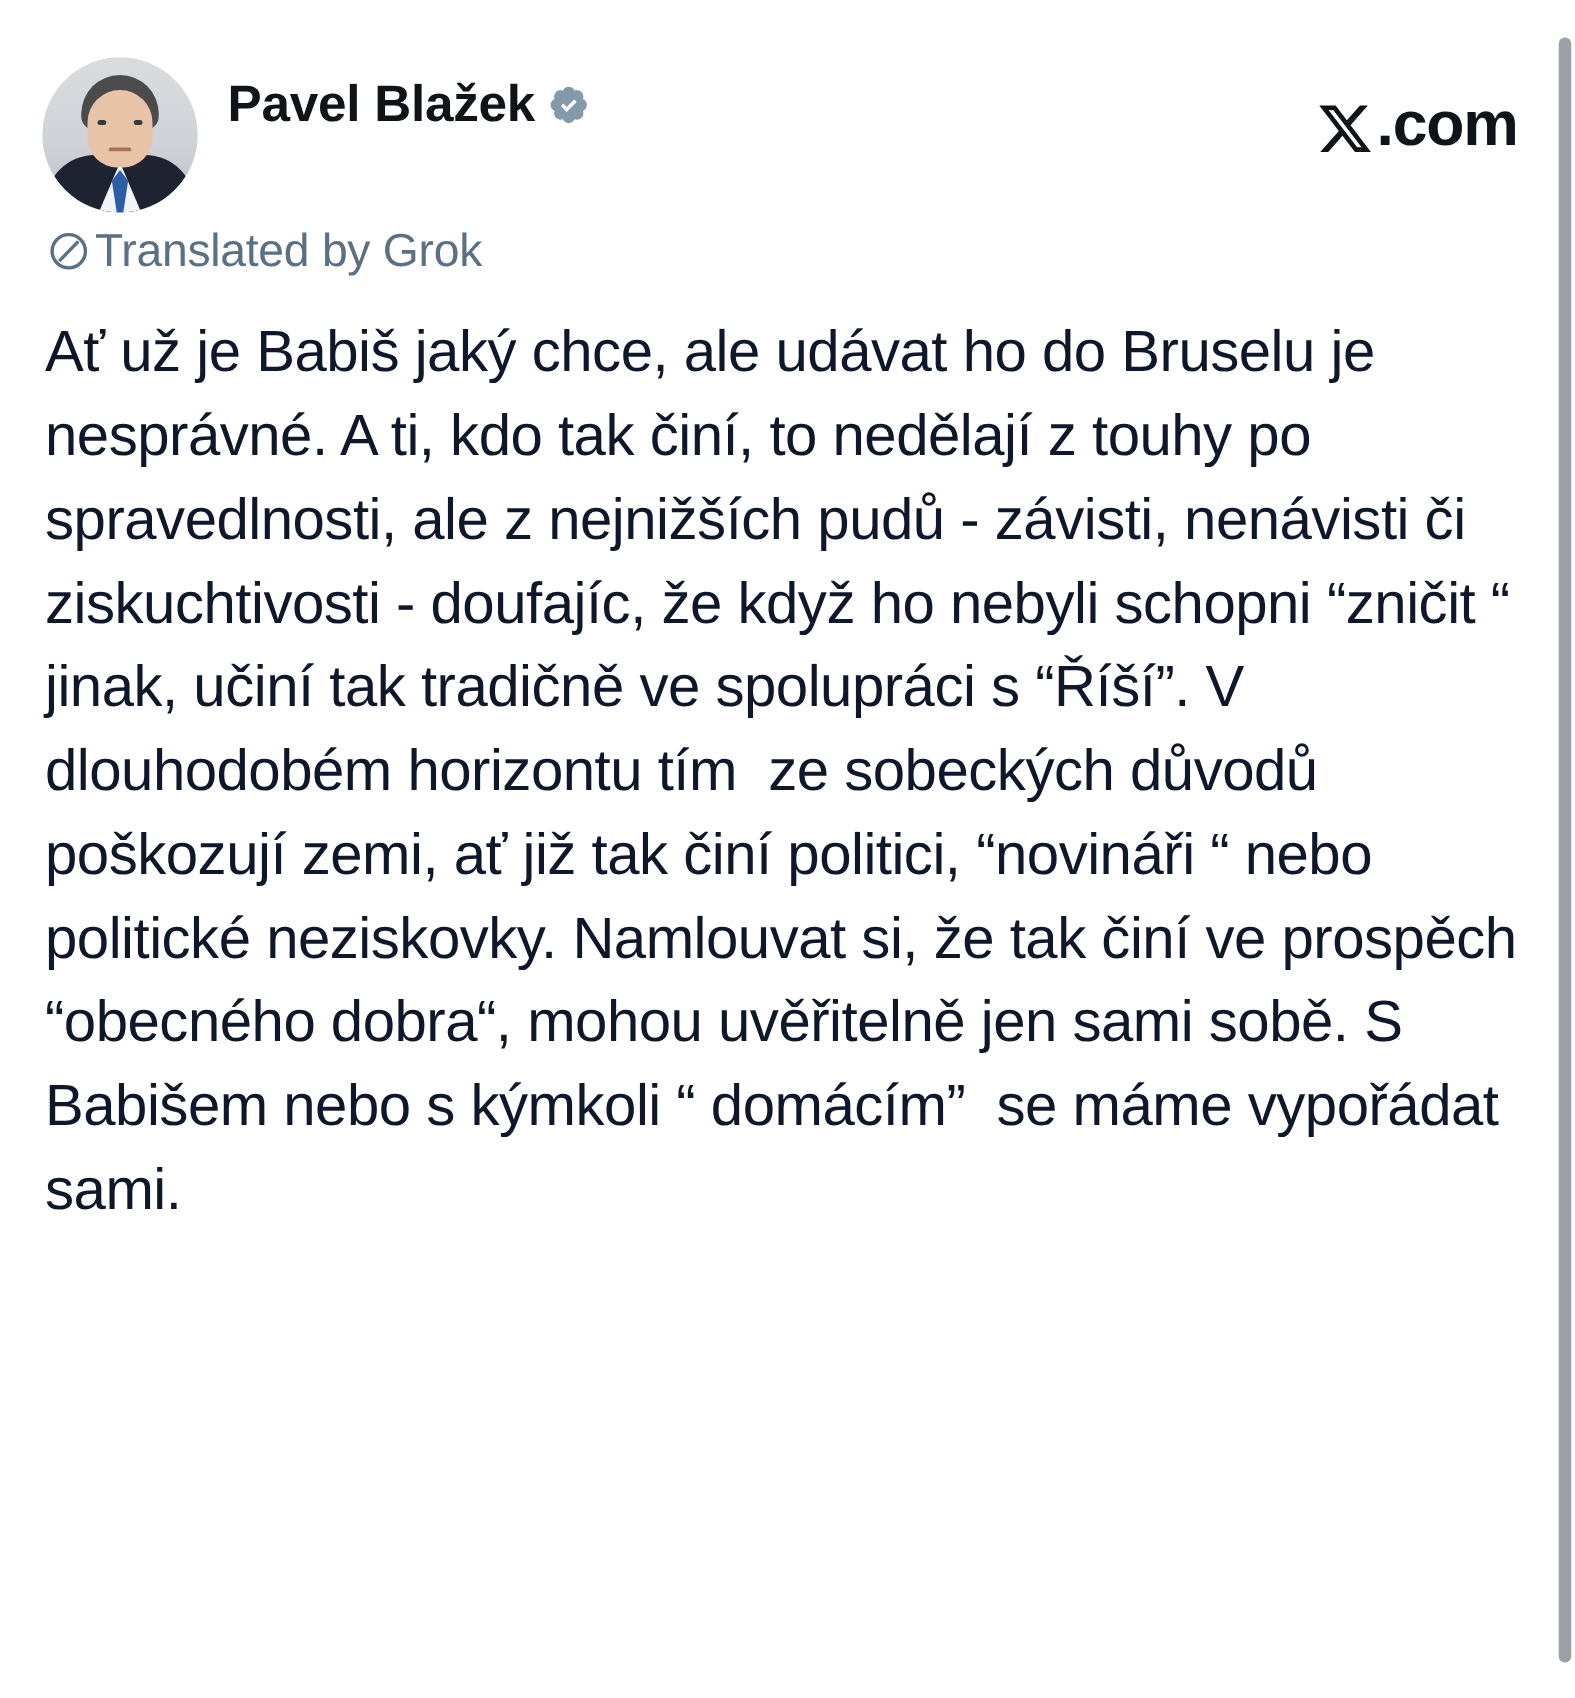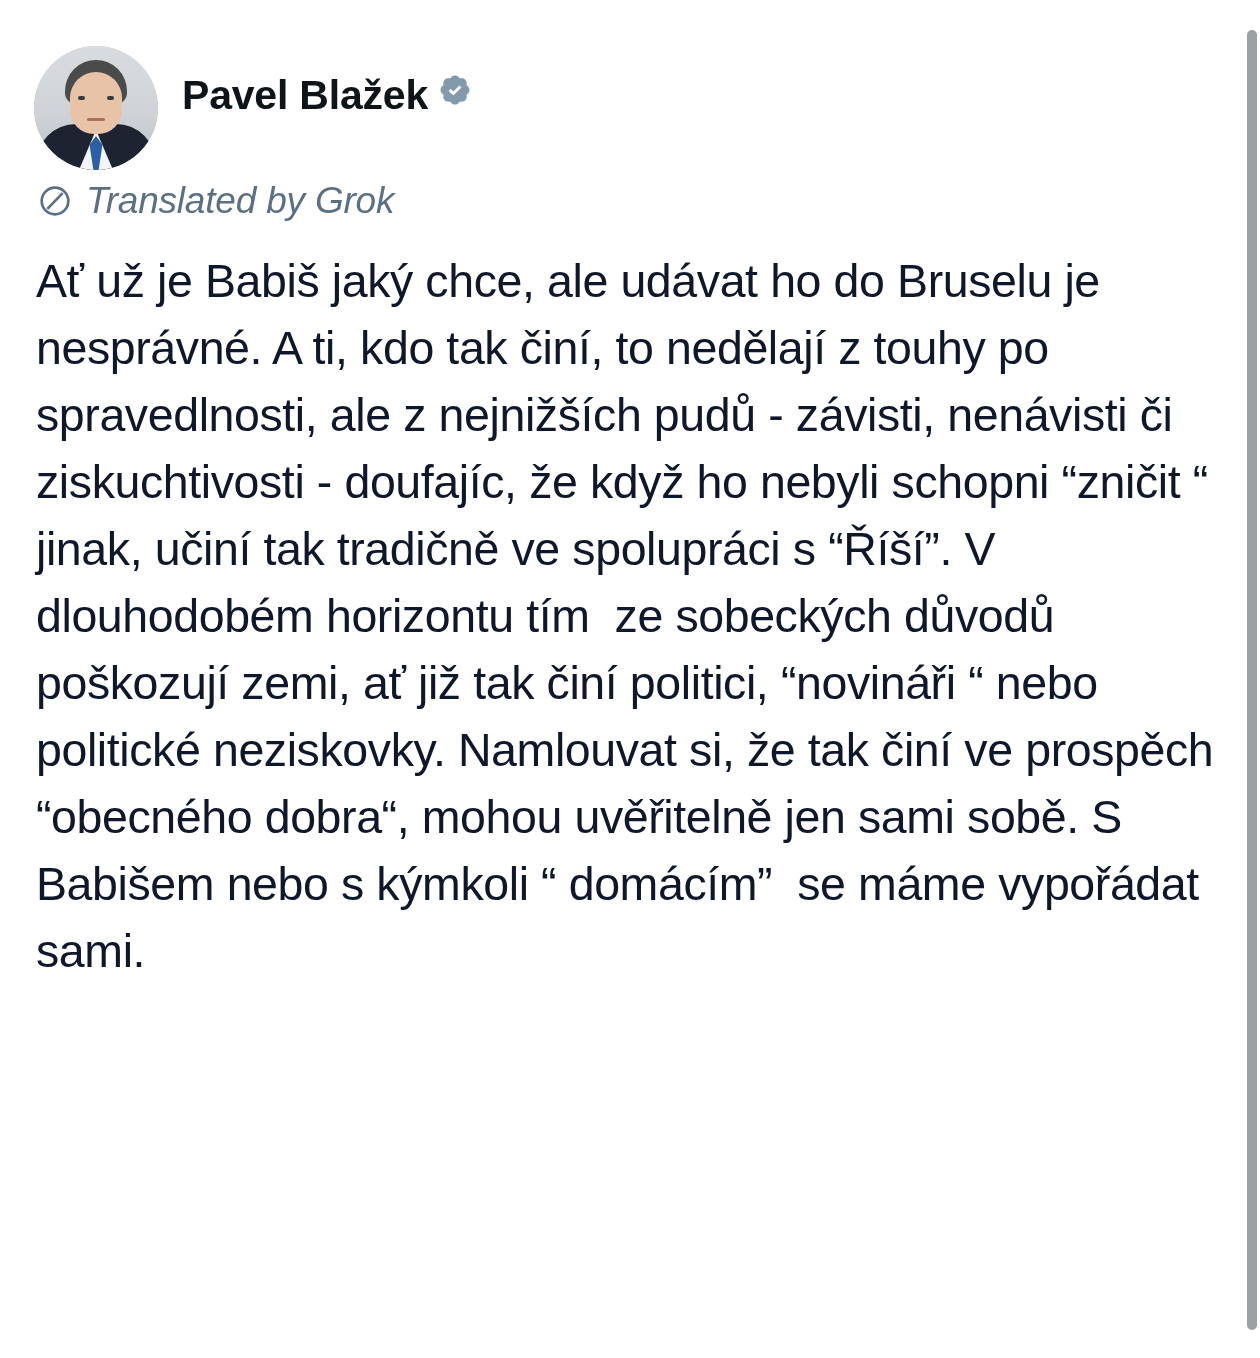--- a/index.html
+++ b/index.html
@@ -122,7 +122,6 @@
     letter-spacing: -0.2px;
     line-height: 1.05;
     color: #0f1419;
-    margin-top: 12px;
   }
   .verified {
     width: 34px; height: 34px;

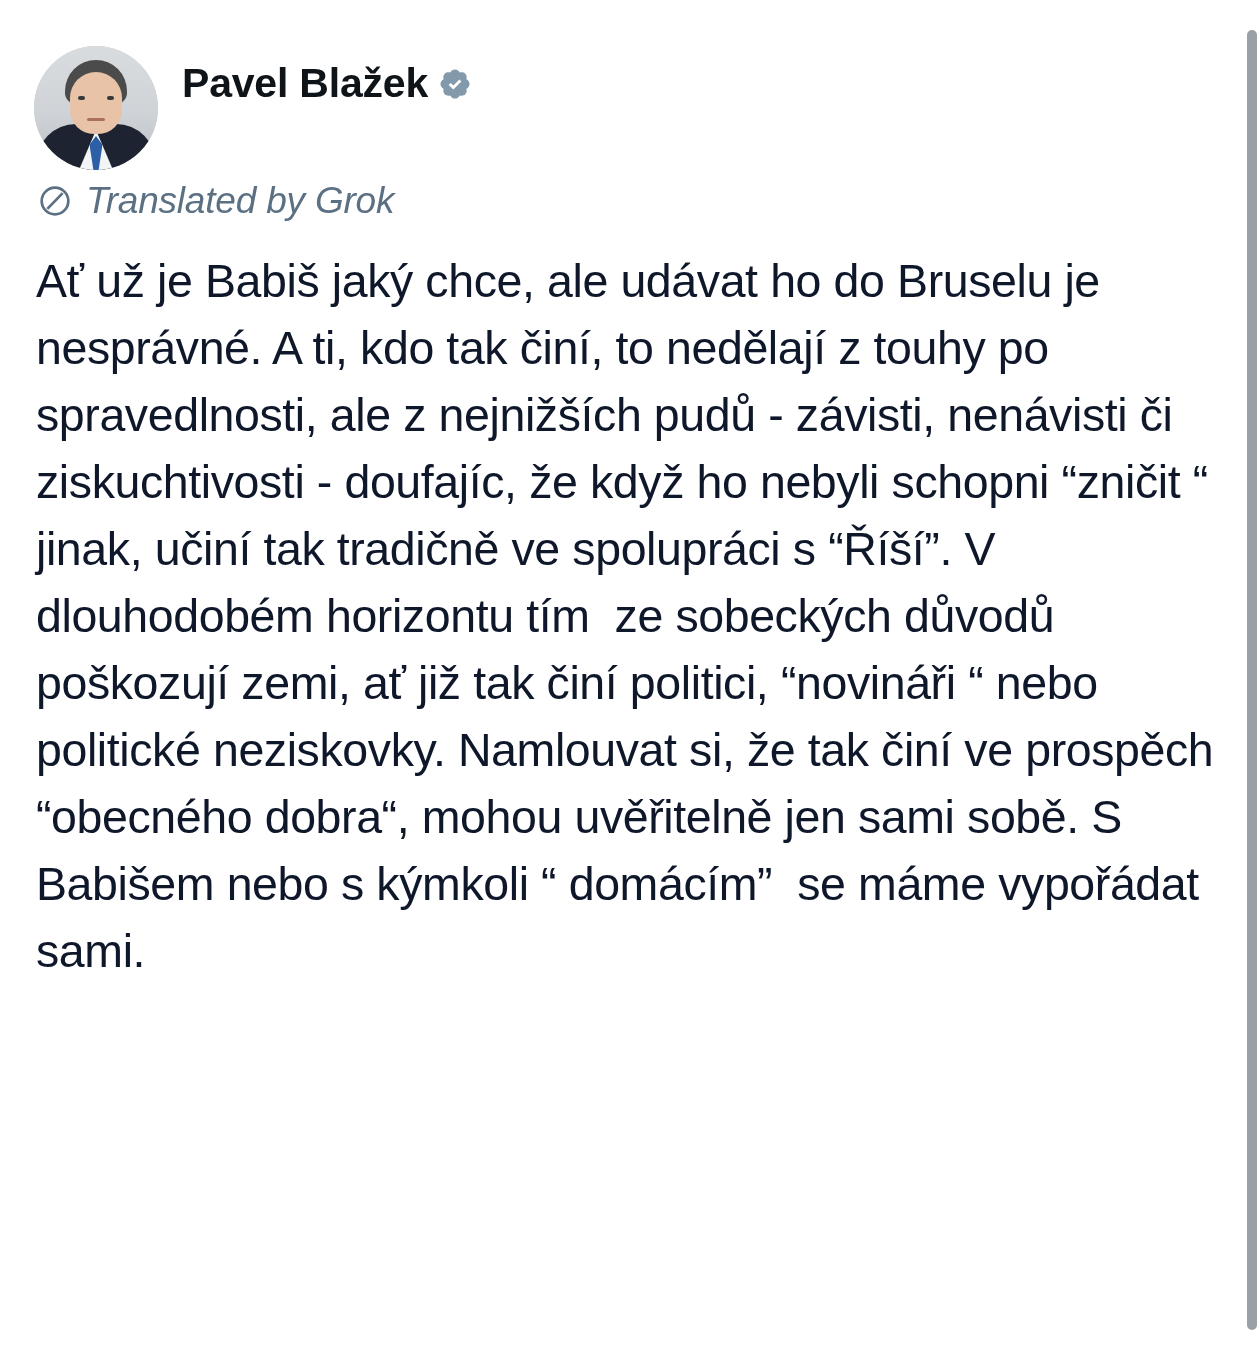--- a/index.html
+++ b/index.html
@@ -230,6 +230,14 @@
       </div>
     </div>
 
+    <div class="xcom-logo">
+      <span class="xglyph">
+        <svg viewBox="0 0 24 24" width="46" height="46">
+          <path fill="#0f1419" d="M18.244 2.25h3.308l-7.227 8.26 8.502 11.24H16.17l-5.214-6.817L4.99 21.75H1.68l7.73-8.835L1.254 2.25H8.08l4.713 6.231 5.45-6.231zm-1.161 17.52h1.833L7.084 4.126H5.117l11.966 15.644z"></path>
+        </svg>
+      </span>
+      <span>.com</span>
+    </div>
   </div>
 
   <div class="translated-row">

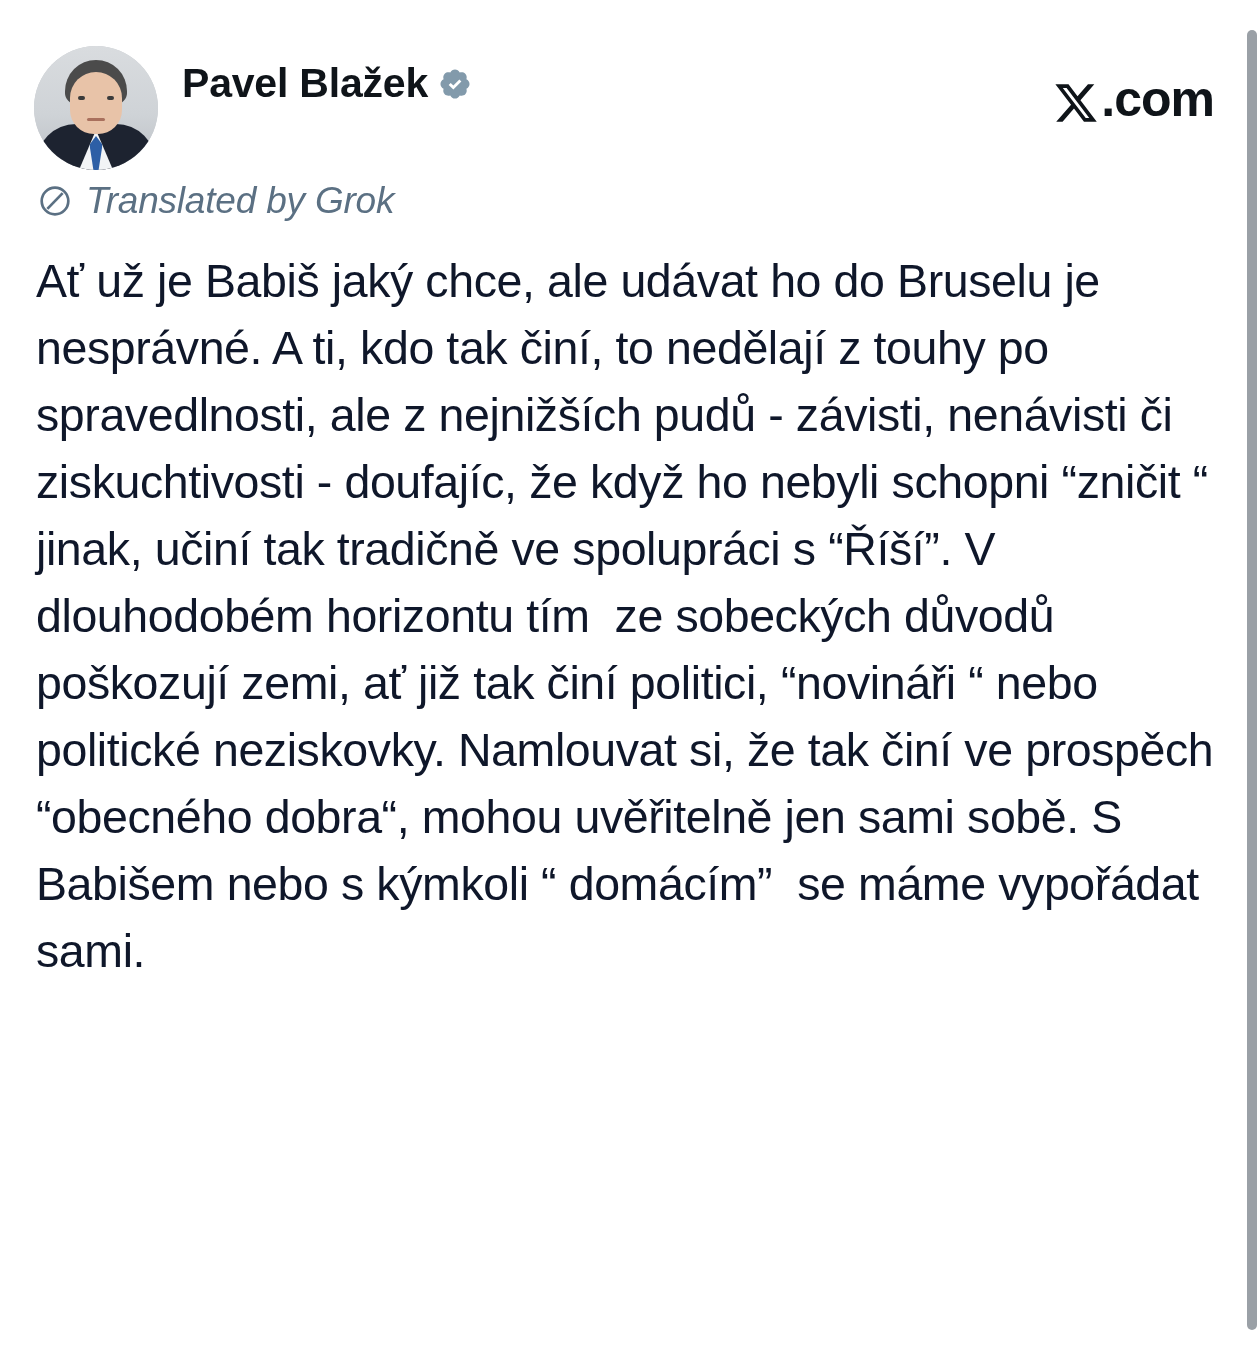--- a/index.html
+++ b/index.html
@@ -158,10 +158,9 @@
   .translated-row {
     display: flex;
     align-items: center;
-    gap: 14px;
+    gap: 4px;
     margin-top: 10px;
     padding-left: 4px;
-    font-style: italic;
   }
   .grok-icon {
     width: 34px; height: 34px;

